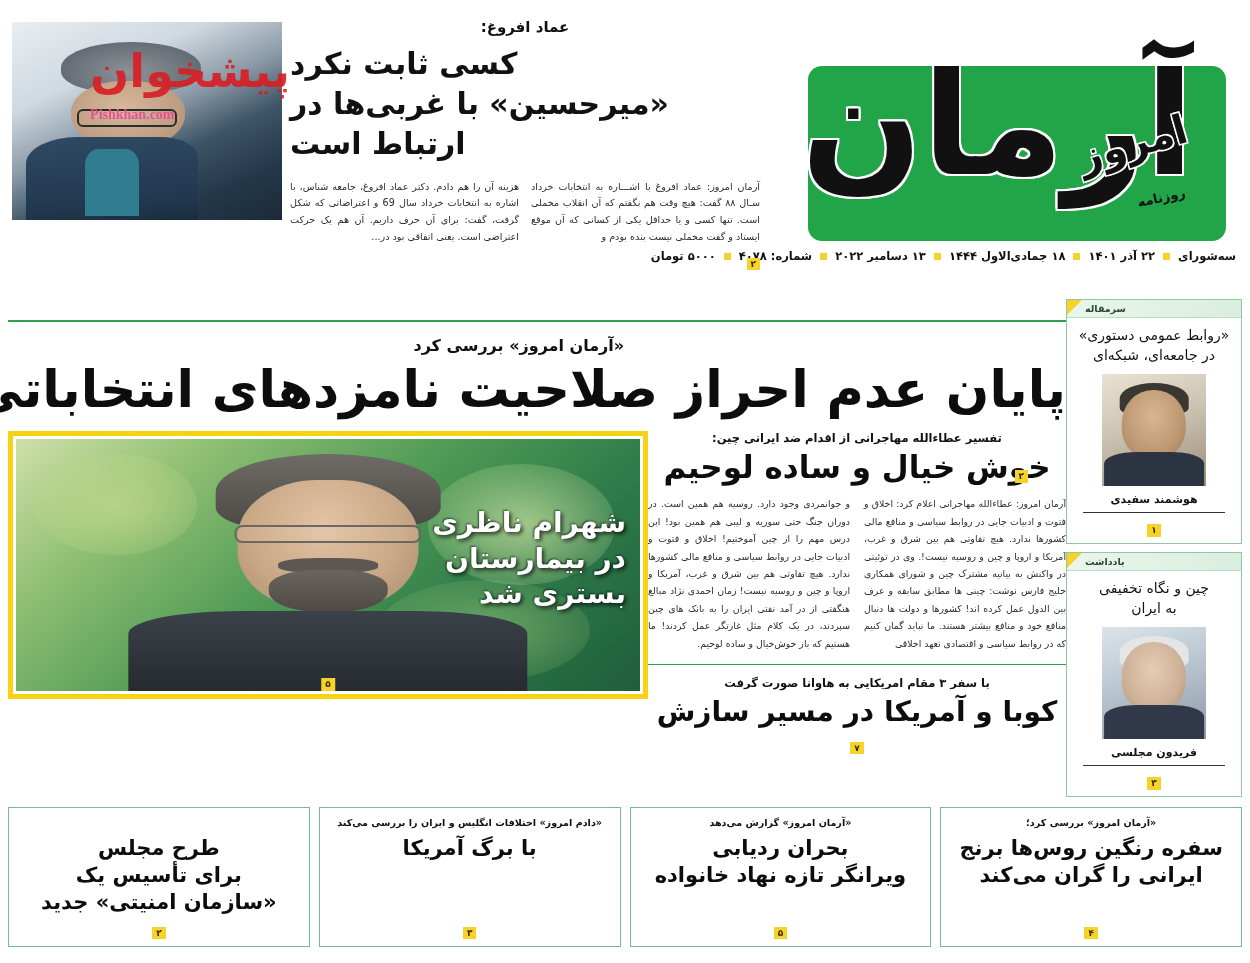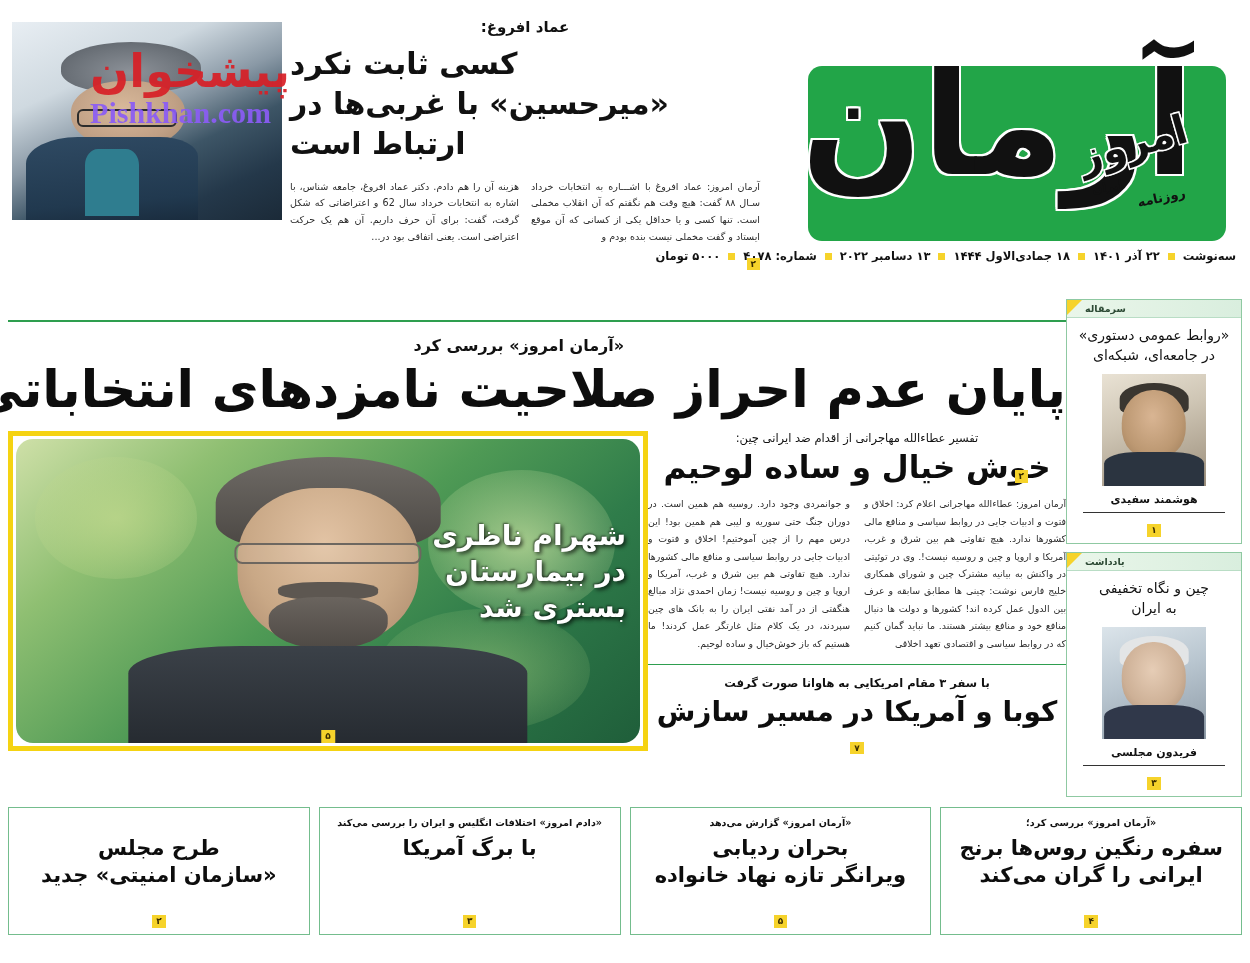--- a/index.html
+++ b/index.html
@@ -288,11 +288,11 @@
     white-space: nowrap;
   }
   .wm-en {
-    font-size: 30px;
-    font-weight: bold;
-    color: #8b5cf6;
+    font-size: 14px;
+    font-weight: bold;
+    color: #ec4899;
     direction: ltr;
-    margin-top: 2px;
+    margin-top: 13px;
     white-space: nowrap;
     font-family: "Liberation Serif", serif;
   }

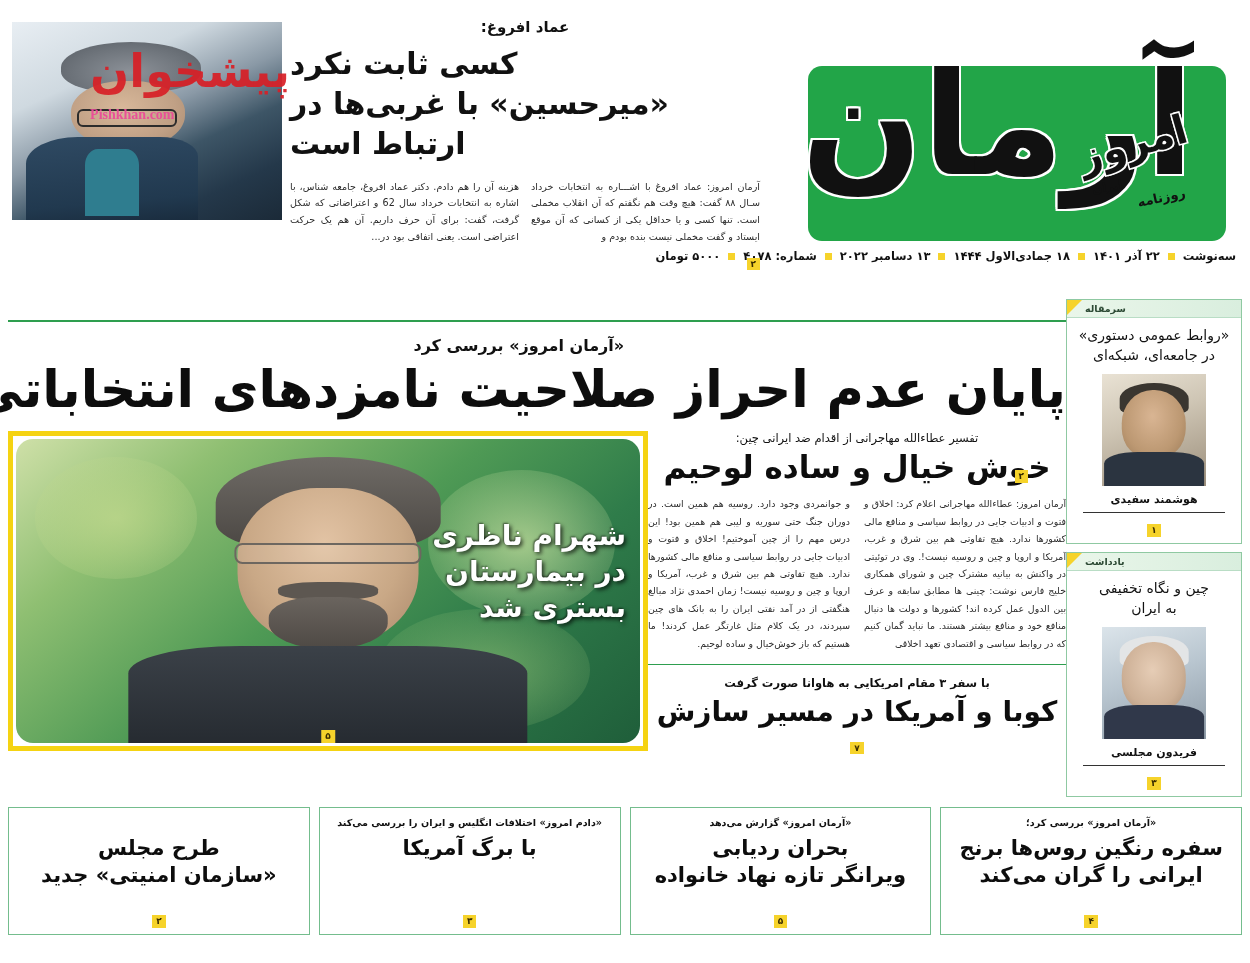--- a/index.html
+++ b/index.html
@@ -624,7 +624,7 @@
         </div>
         <div class="top-body">
           <div class="col">آرمان امروز: عماد افروغ با اشـــاره به انتخابات خرداد سـال ۸۸ گفت: هیچ وقت هم نگفتم که آن انقلاب مخملی است. تنها کسی و یا حداقل یکی از کسانی که آن موقع ایستاد و گفت مخملی نیست بنده بودم و</div>
-          <div class="col">هزینه آن را هم دادم. دکتر عماد افروغ، جامعه شناس، با اشاره به انتخابات خرداد سال 62 و اعتراضاتی که شکل گرفت، گفت: برای آن حرف داریم. آن هم یک حرکت اعتراضی است. یعنی اتفاقی بود در...</div>
+          <div class="col">هزینه آن را هم دادم. دکتر عماد افروغ، جامعه شناس، با اشاره به انتخابات خرداد سال 69 و اعتراضاتی که شکل گرفت، گفت: برای آن حرف داریم. آن هم یک حرکت اعتراضی است. یعنی اتفاقی بود در...</div>
         </div>
         <div class="top-badge">
           <span class="badge">۲</span>

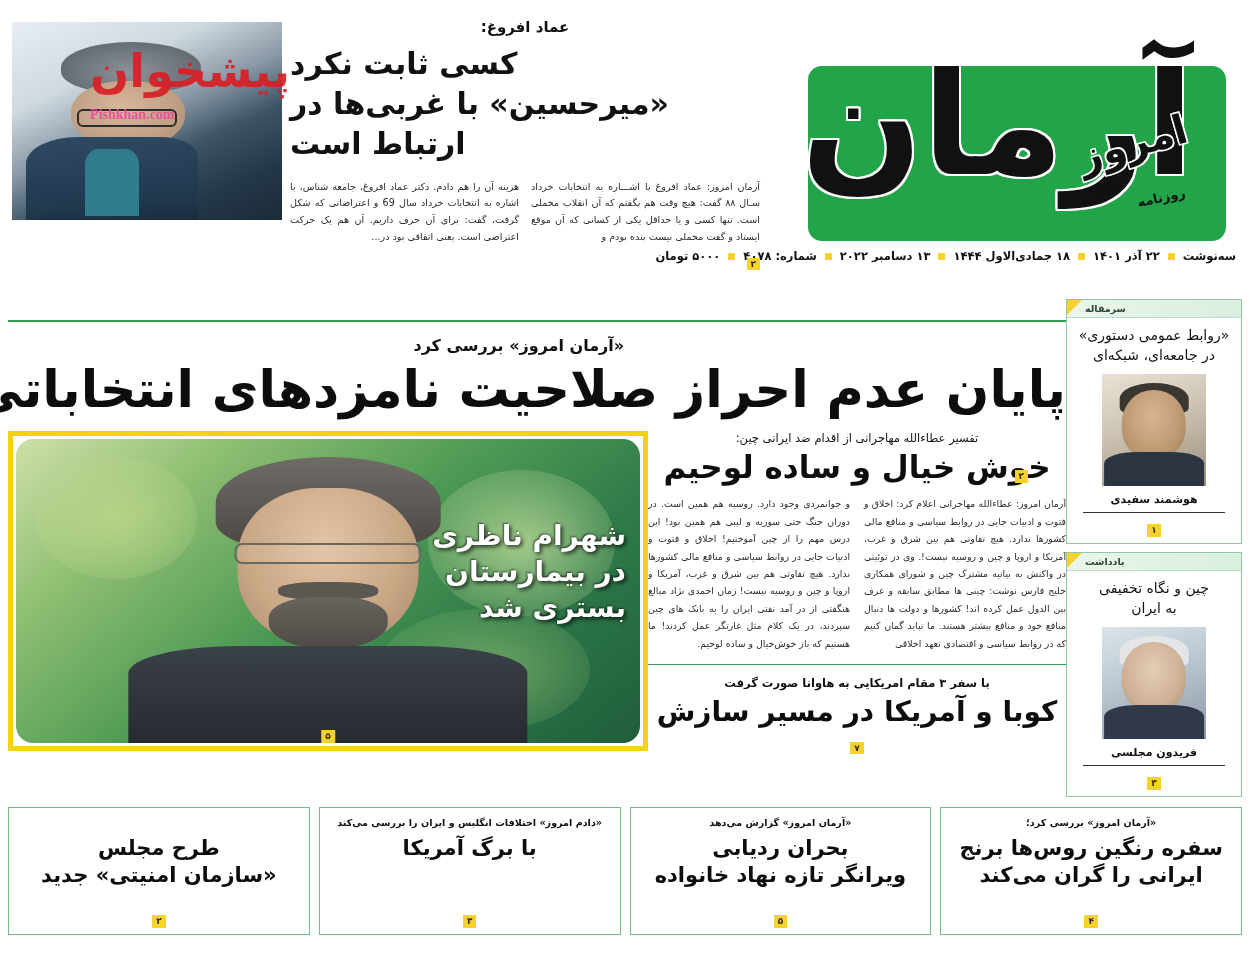--- a/index.html
+++ b/index.html
@@ -601,7 +601,7 @@
         <div class="logo-sub3">ایران</div>
       </div>
       <div class="dateline">
-        <span>سه‌نوشت</span>
+        <span>سه‌شورای</span>
         <span class="sep"></span>
         <span>۲۲ آذر ۱۴۰۱</span>
         <span class="sep"></span>

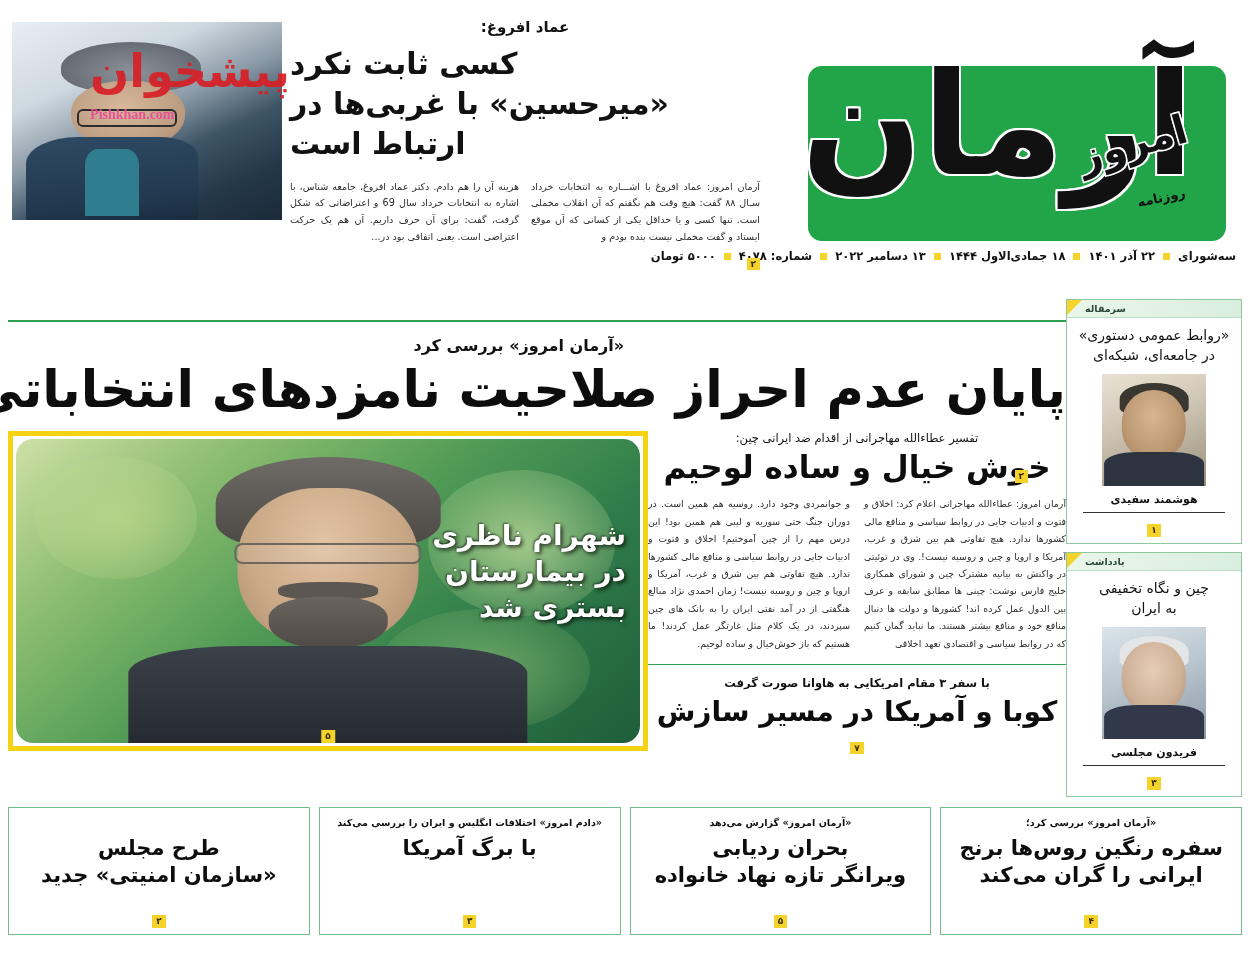--- a/index.html
+++ b/index.html
@@ -404,7 +404,7 @@
   .c-kicker {
     text-align: center;
     font-size: 11.5px;
-    font-weight: normal;
+    font-weight: bold;
     color: #111;
     margin-bottom: 4px;
   }

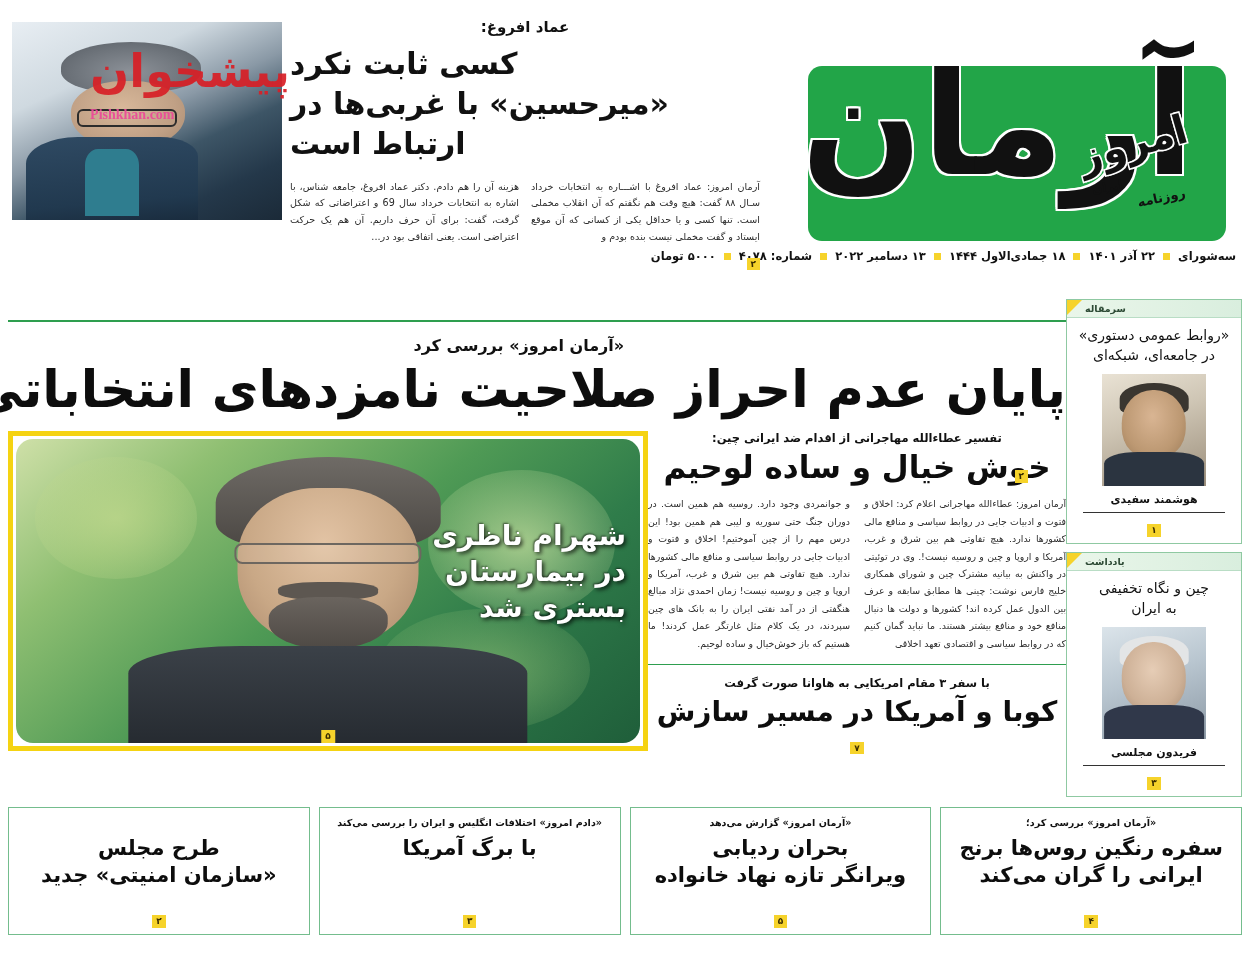--- a/index.html
+++ b/index.html
@@ -461,11 +461,10 @@
   }
   .photo-inner {
     width: 100%;
-    height: 304px;
+    height: 252px;
     position: relative;
     overflow: hidden;
     background: linear-gradient(140deg,#cfe0a8 0%,#8fbf72 22%,#4f9a55 48%,#2f7c4a 70%,#1f5e3a 100%);
-    border-radius: 17px;
   }
   .ph-blur1 {
     position: absolute; left: 3%; top: 6%;

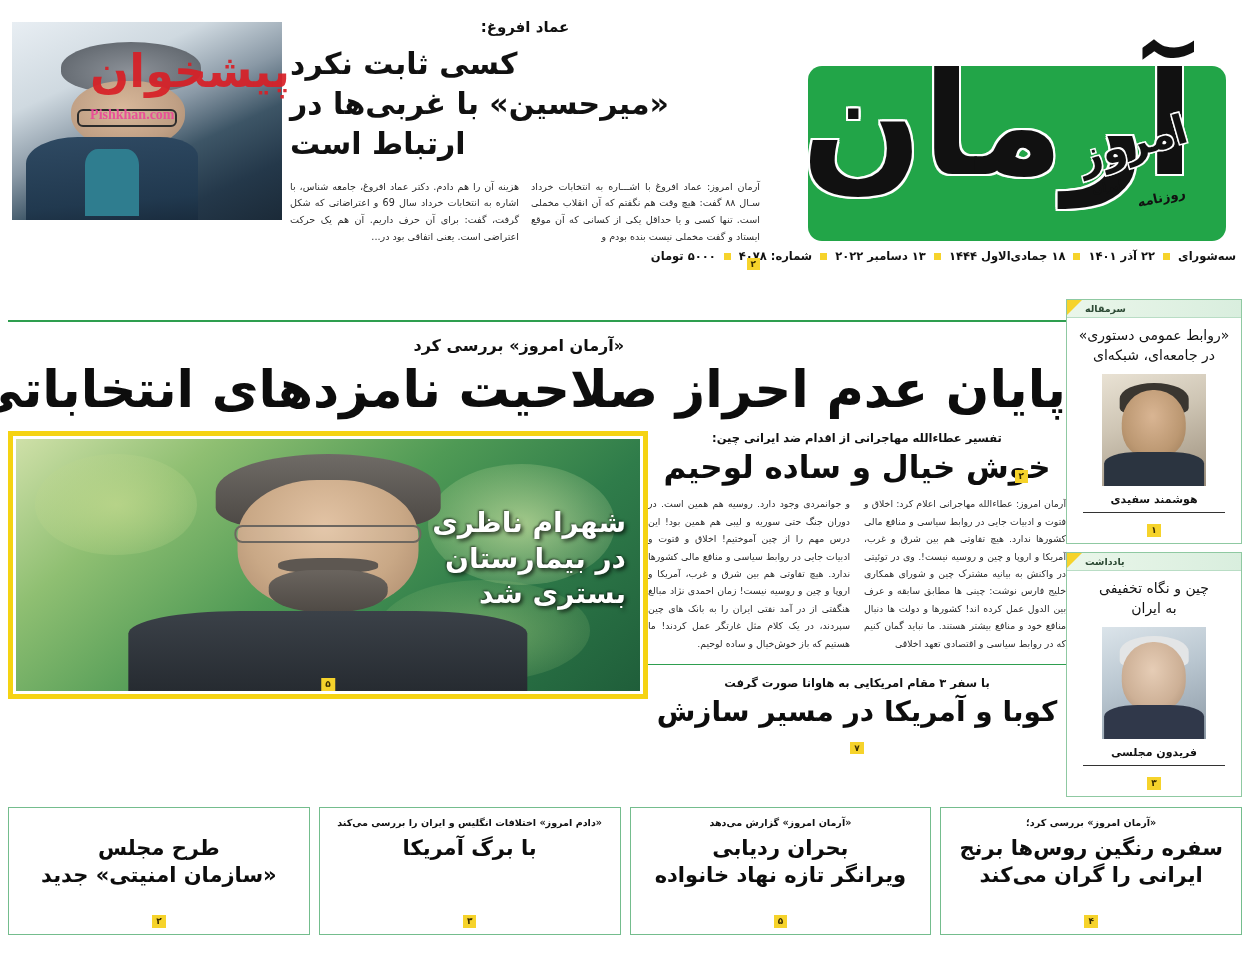--- a/index.html
+++ b/index.html
@@ -786,6 +786,7 @@
       <div class="b-kicker"></div>
       <div class="b-headline">
         <div>طرح مجلس</div>
+        <div>برای تأسیس یک</div>
         <div>«سازمان امنیتی» جدید</div>
       </div>
       <div class="b-badge">

